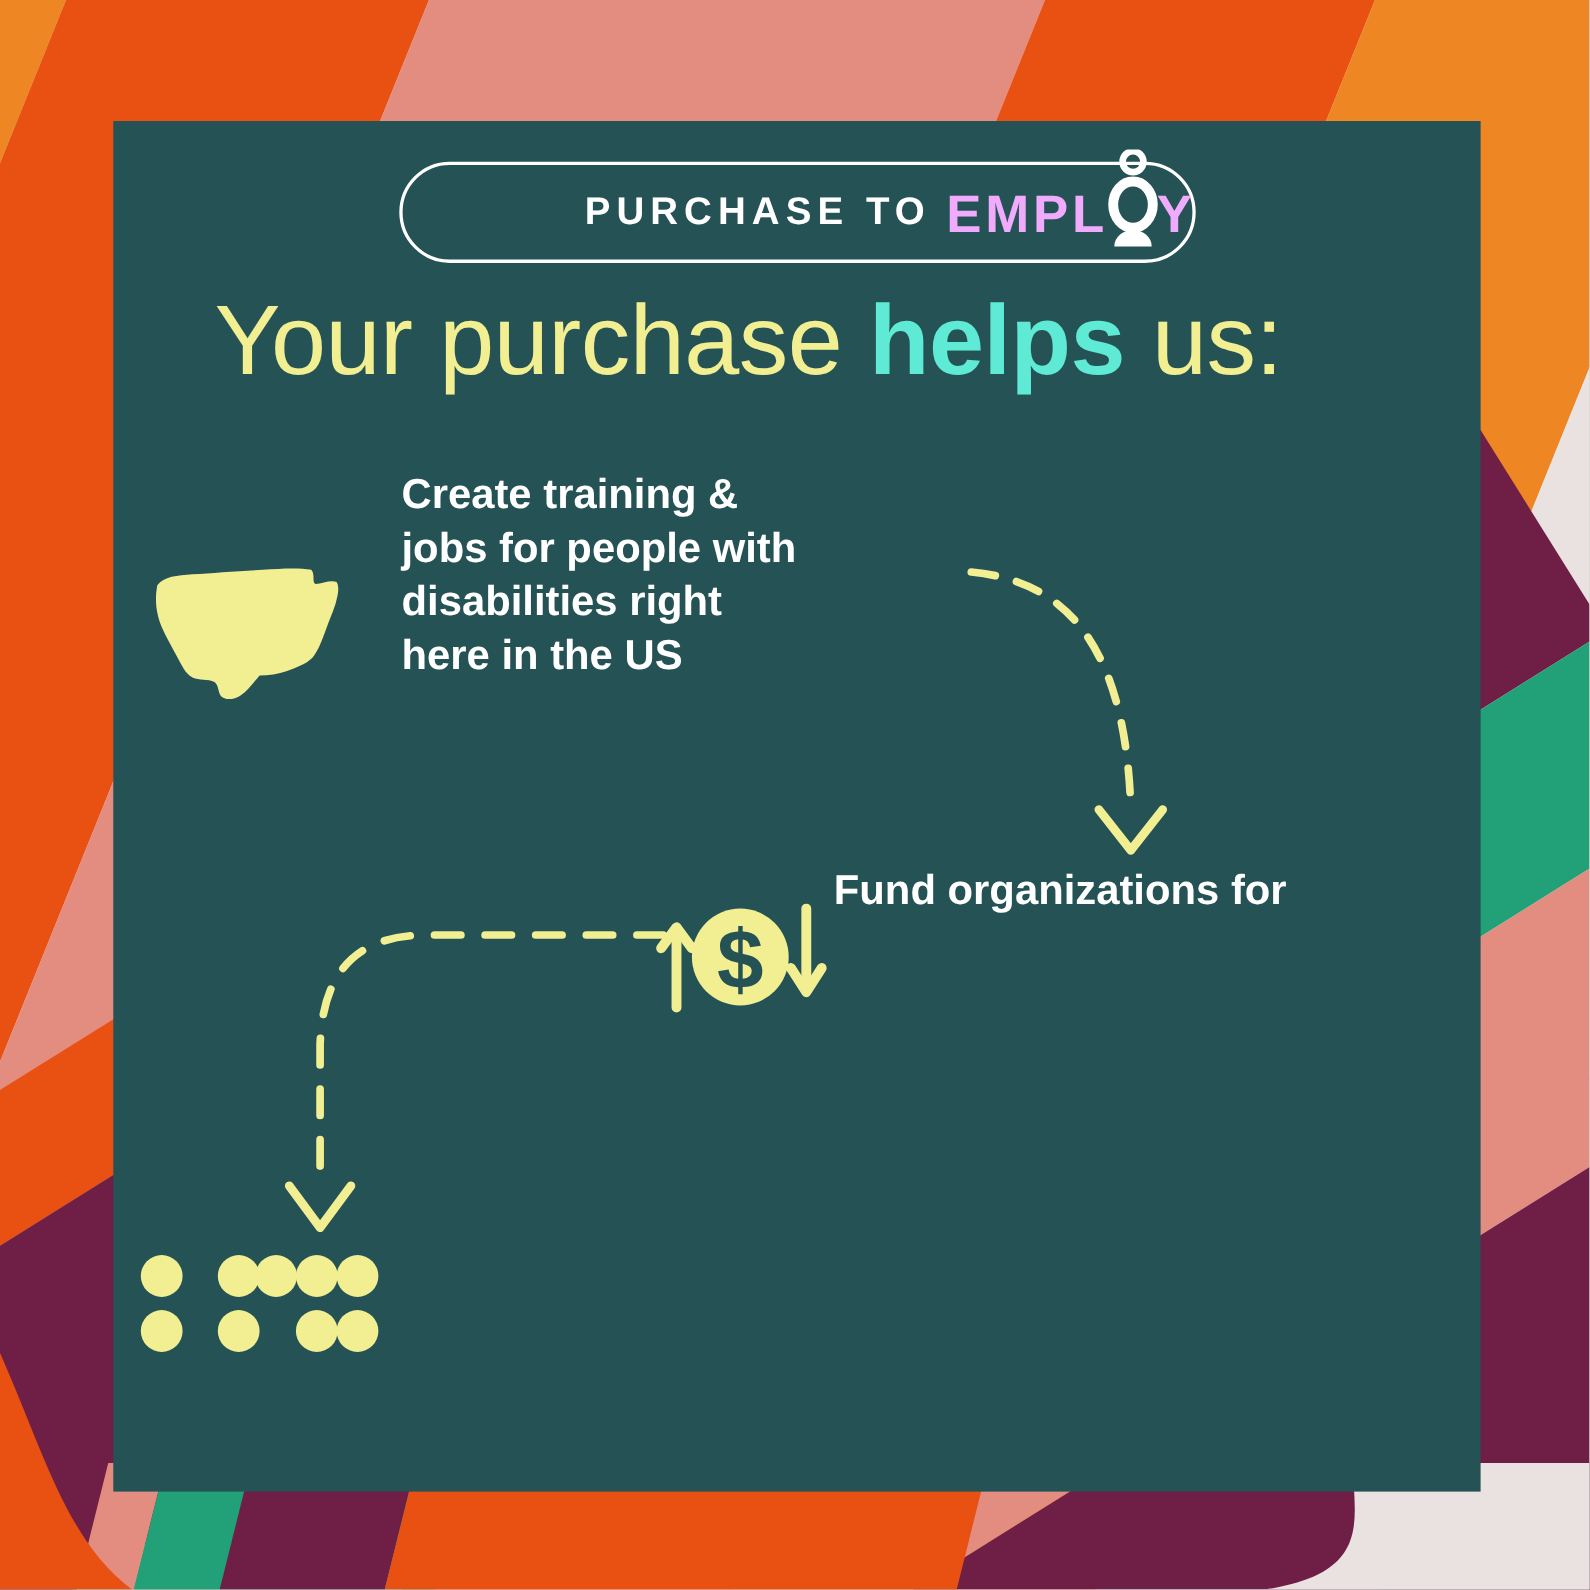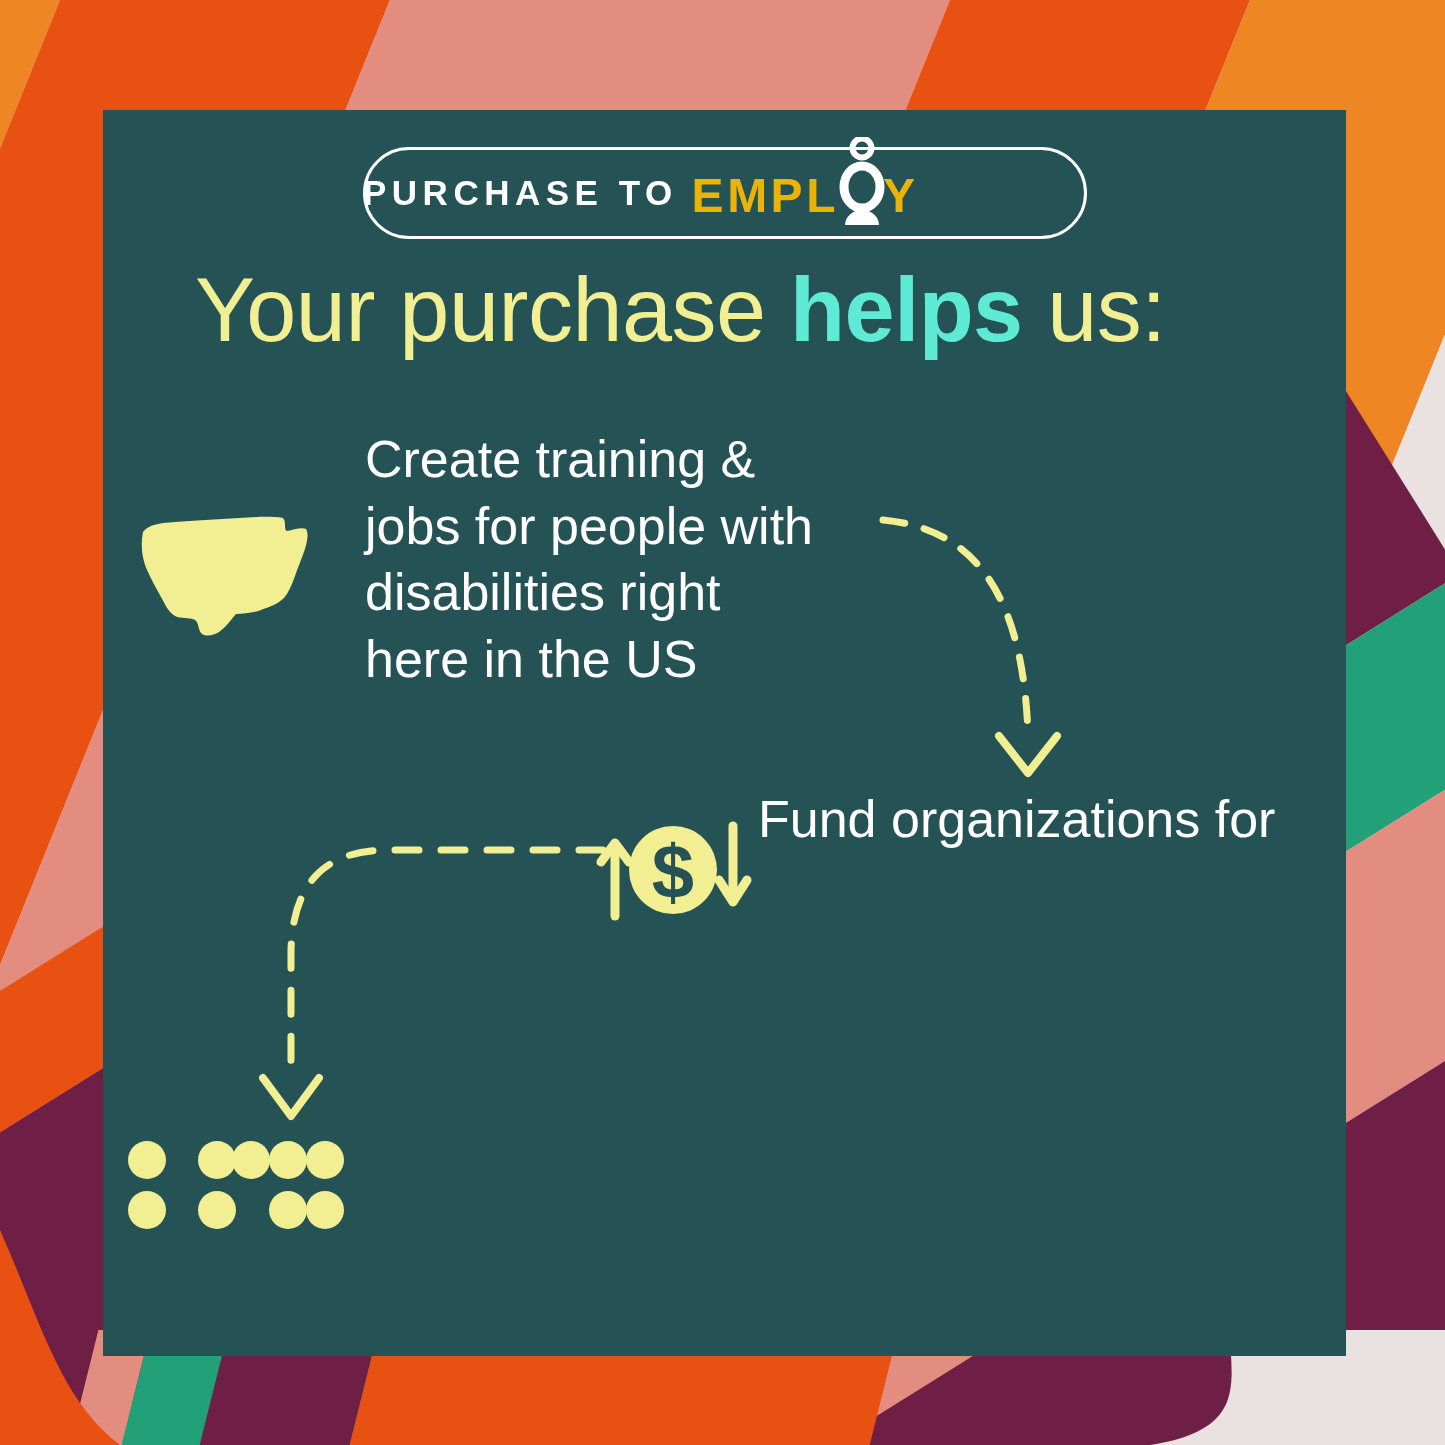--- a/index.html
+++ b/index.html
@@ -55,7 +55,7 @@
     inset: 0;
     display: flex;
     align-items: center;
-    justify-content: flex-start;
+    justify-content: flex-end;
     gap: 14px;
     white-space: nowrap;
   }

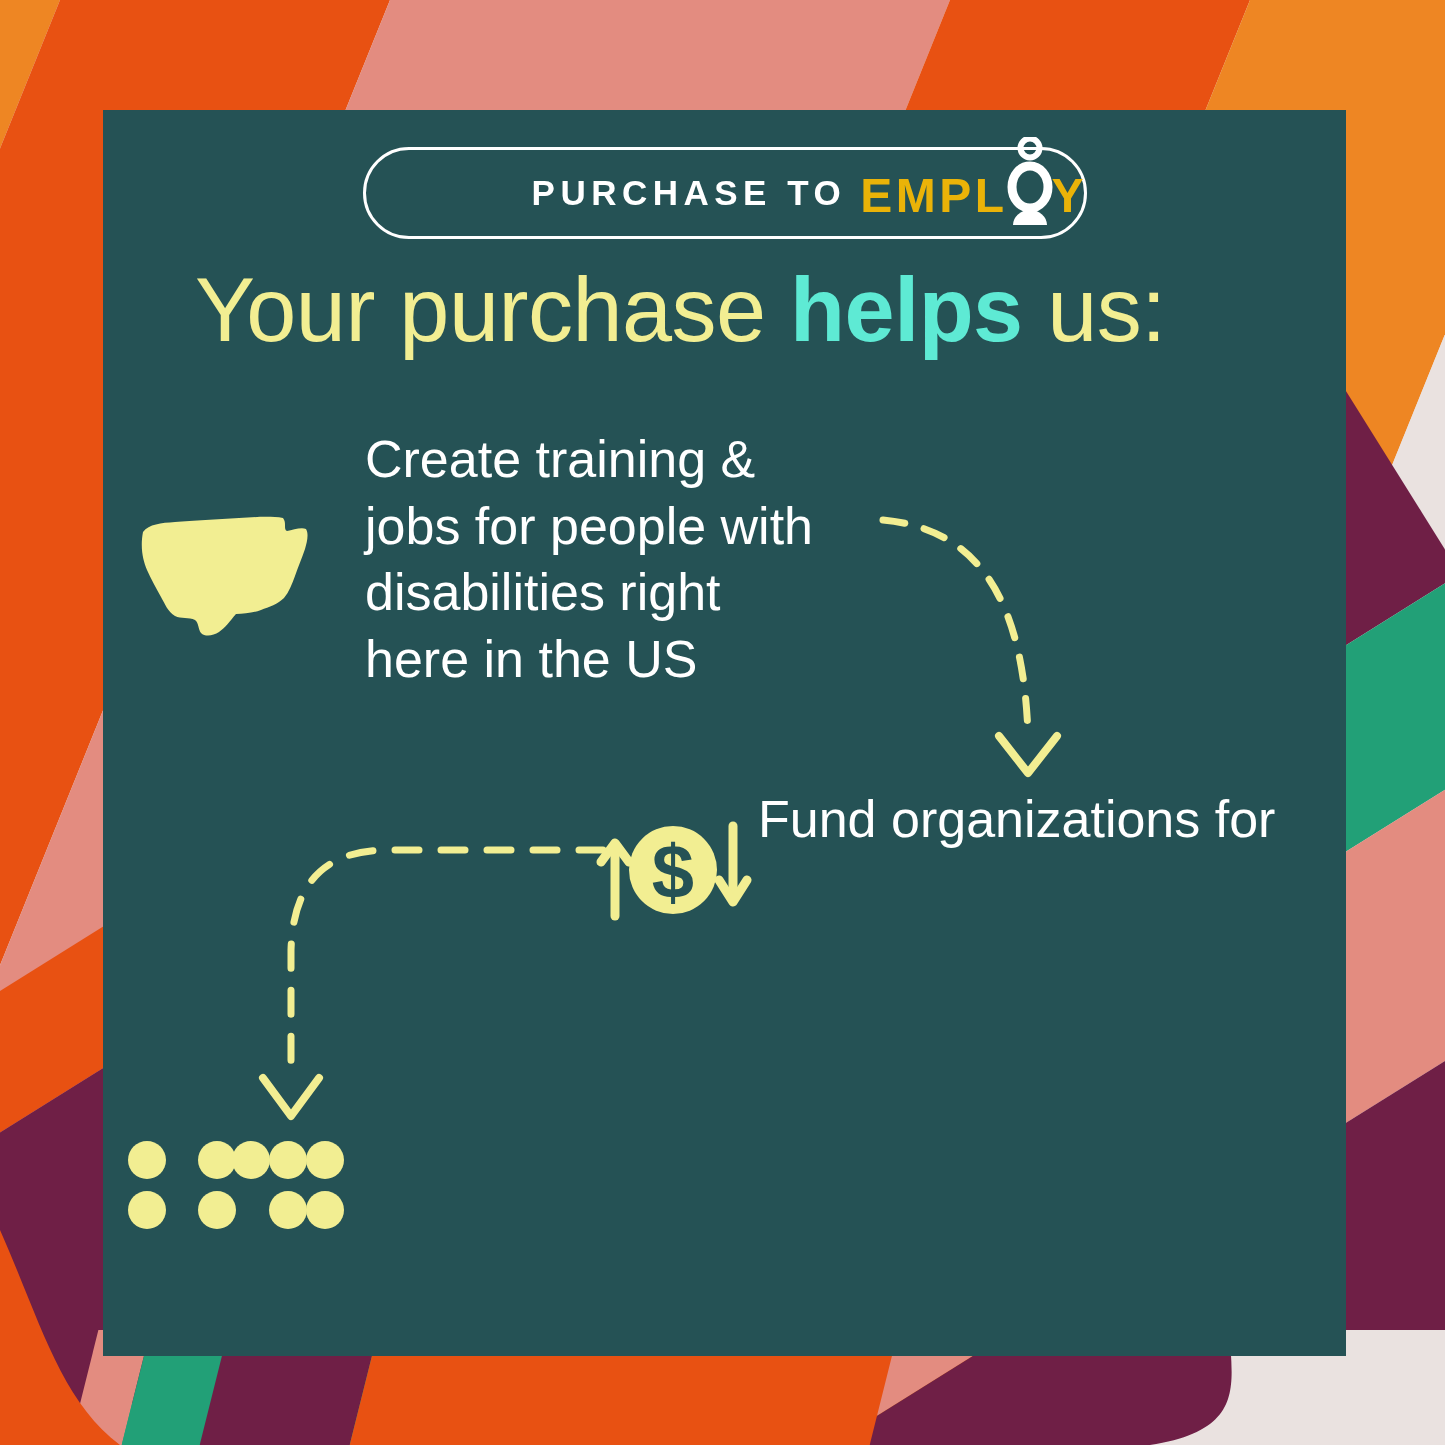--- a/index.html
+++ b/index.html
@@ -66,7 +66,7 @@
     font-weight: 600;
   }
   .badge-main {
-    color: #eab308;
+    color: #f0abfc;
     font-size: 48px;
     letter-spacing: 3.5px;
     font-weight: 800;

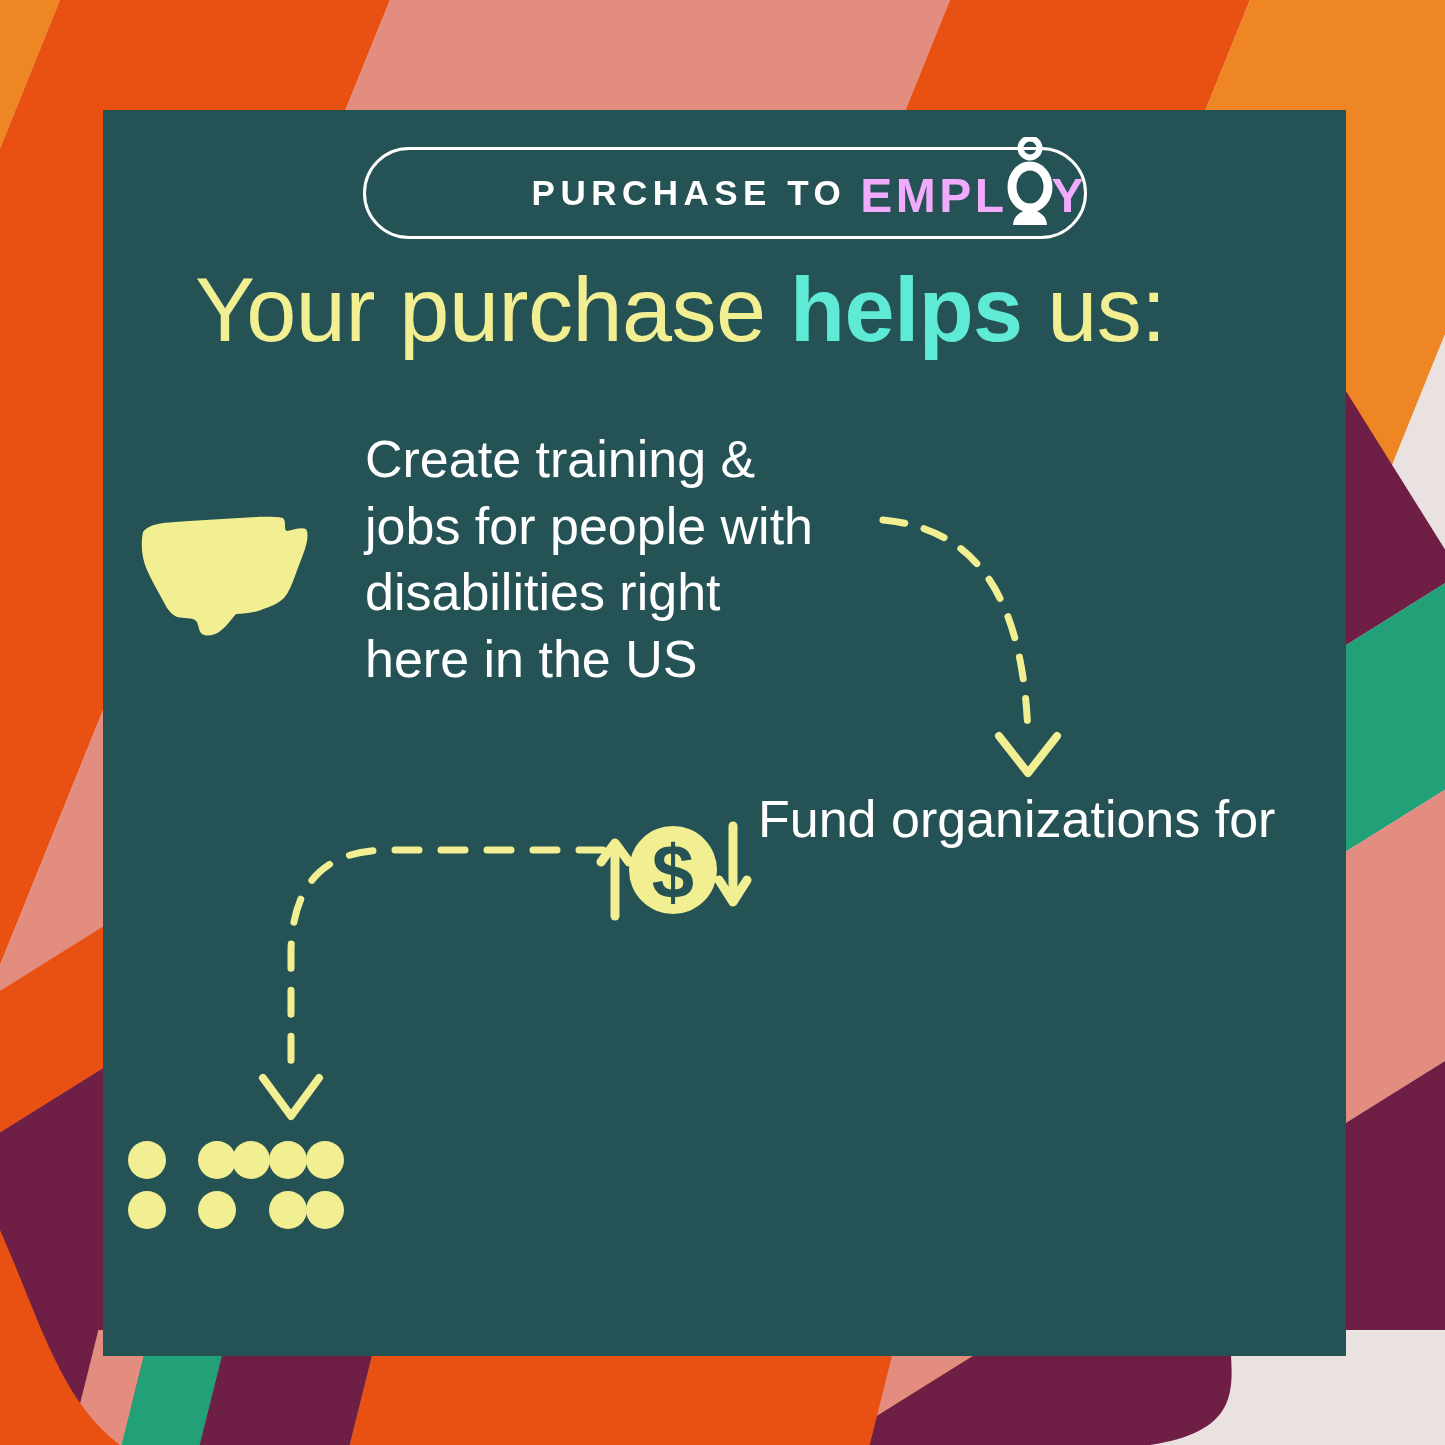--- a/index.html
+++ b/index.html
@@ -100,9 +100,9 @@
   .body-text {
     position: absolute;
     color: #ffffff;
-    font-size: 52px;
+    font-size: 38px;
     line-height: 1.28;
-    font-weight: 400;
+    font-weight: 700;
     letter-spacing: 0px;
   }
   #row1-text { left: 262px; top: 316px; width: 520px; }

